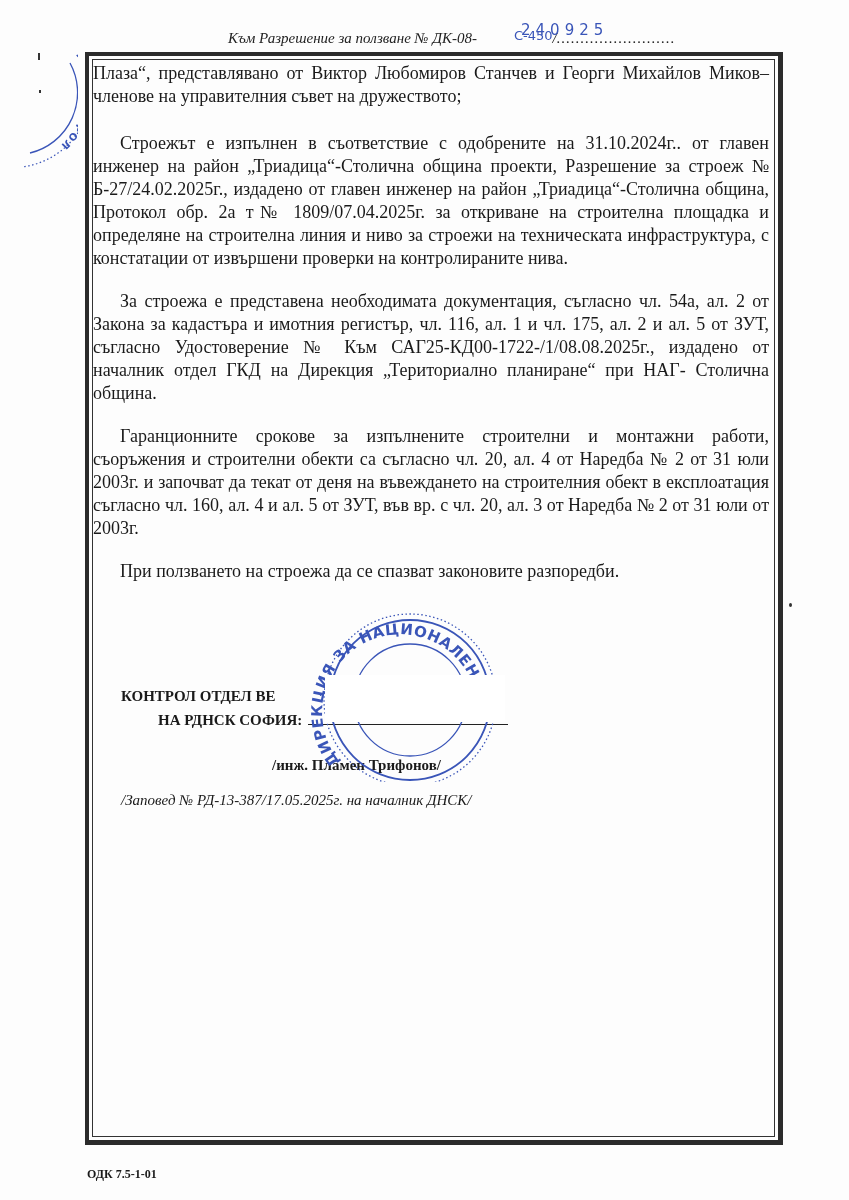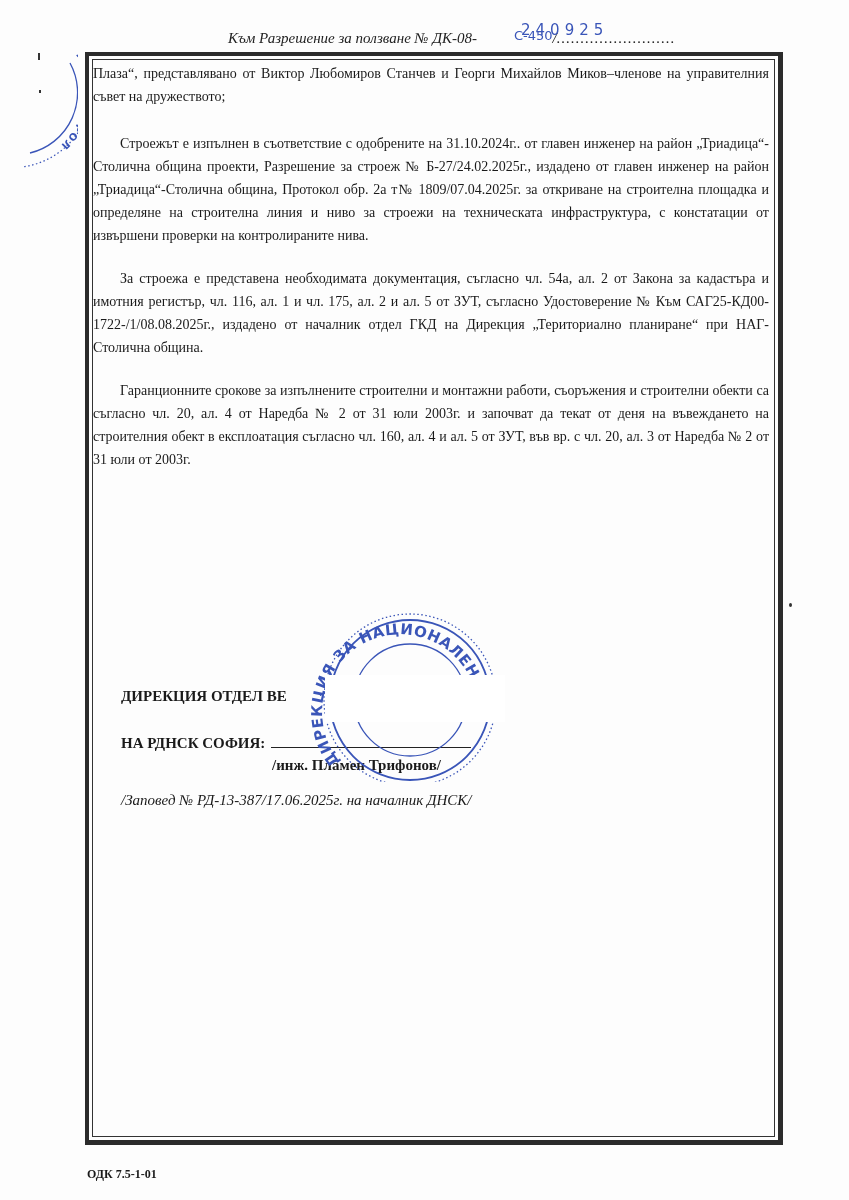--- a/index.html
+++ b/index.html
@@ -32,7 +32,7 @@
     }
     .content {
       position: absolute; left: 93px; top: 62px; width: 676px;
-      font-size: 14px; line-height: 23px; text-align: justify;
+      font-size: 18px; line-height: 23px; text-align: justify;
     }
     .content p { margin: 0; }
     .indent { text-indent: 27px; }

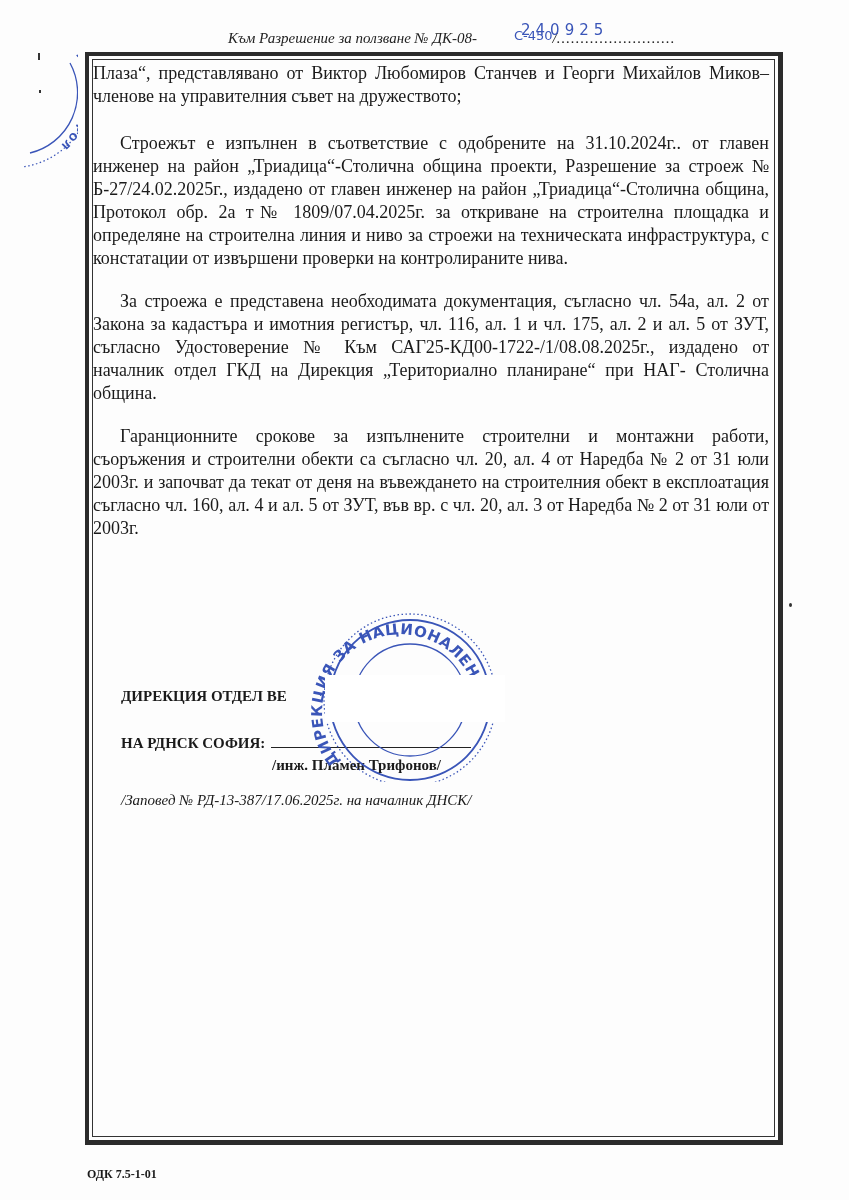--- a/index.html
+++ b/index.html
@@ -103,6 +103,7 @@
   <div class="gap"></div>
   <p class="indent">Гаранционните срокове за изпълнените строителни и монтажни работи, съоръжения и строителни обекти са съгласно чл. 20, ал. 4 от Наредба № 2 от 31 юли 2003г. и започват да текат от деня на въвеждането на строителния обект в експлоатация съгласно чл. 160, ал. 4 и ал. 5 от ЗУТ, във вр. с чл. 20, ал. 3 от Наредба № 2 от 31 юли от 2003г.</p>
   <div class="gap"></div>
+  <p class="indent">При ползването на строежа да се спазват законовите разпоредби.</p>
 </div>
 
 <div class="sig" style="top:688px;">ДИРЕКЦИЯ ОТДЕЛ ВЕ</div>

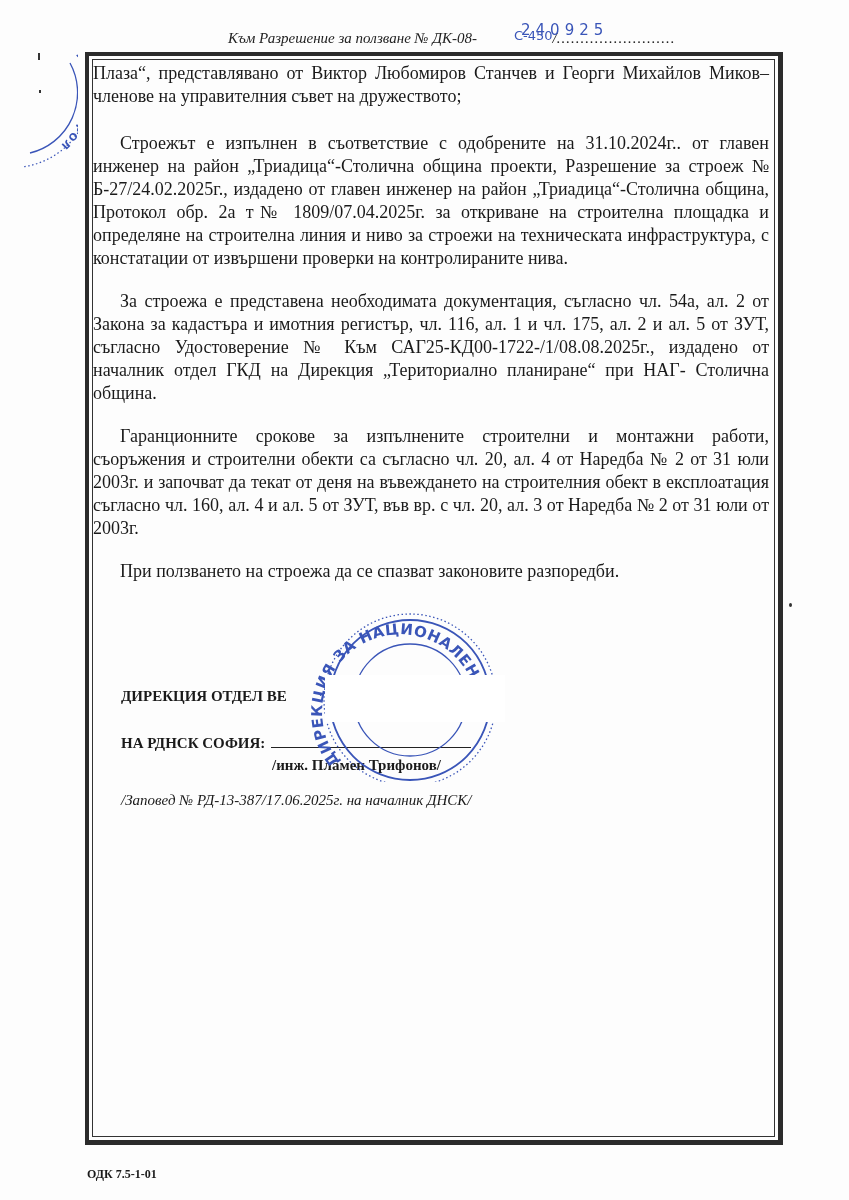--- a/index.html
+++ b/index.html
@@ -106,7 +106,7 @@
   <p class="indent">При ползването на строежа да се спазват законовите разпоредби.</p>
 </div>
 
-<div class="sig" style="top:688px;">ДИРЕКЦИЯ ОТДЕЛ ВЕ</div>
+<div class="sig" style="top:688px;">КОНТРОЛ ОТДЕЛ ВЕ</div>
 <div class="sig" style="top:735px;"><span>НА РДНСК  СОФИЯ:</span><span class="sig-line"></span></div>
 <div class="sig-name">/инж. Пламен Трифонов/</div>
 <div class="order">/Заповед № РД-13-387/17.06.2025г. на началник ДНСК/</div>

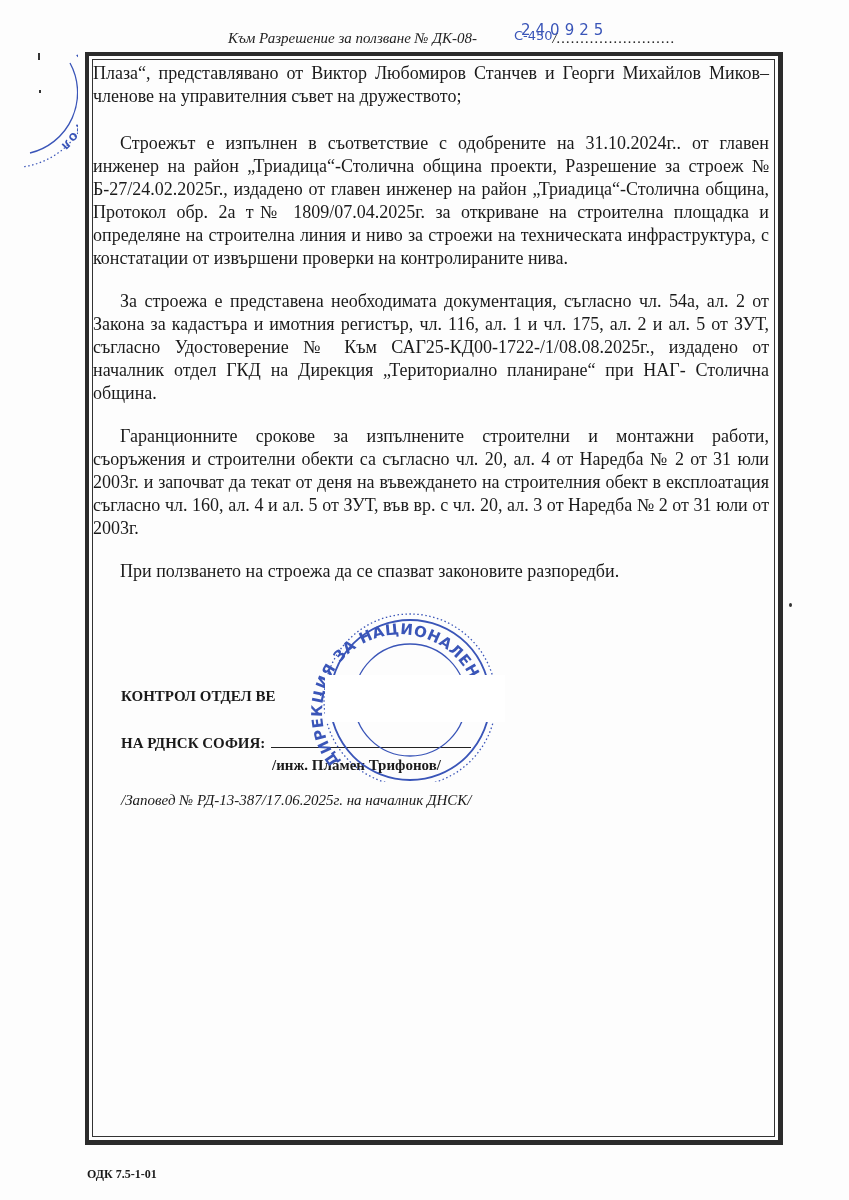--- a/index.html
+++ b/index.html
@@ -107,7 +107,7 @@
 </div>
 
 <div class="sig" style="top:688px;">КОНТРОЛ ОТДЕЛ ВЕ</div>
-<div class="sig" style="top:735px;"><span>НА РДНСК  СОФИЯ:</span><span class="sig-line"></span></div>
+<div class="sig" style="top:712px;margin-left:37px;"><span>НА РДНСК  СОФИЯ:</span><span class="sig-line"></span></div>
 <div class="sig-name">/инж. Пламен Трифонов/</div>
 <div class="order">/Заповед № РД-13-387/17.06.2025г. на началник ДНСК/</div>
 

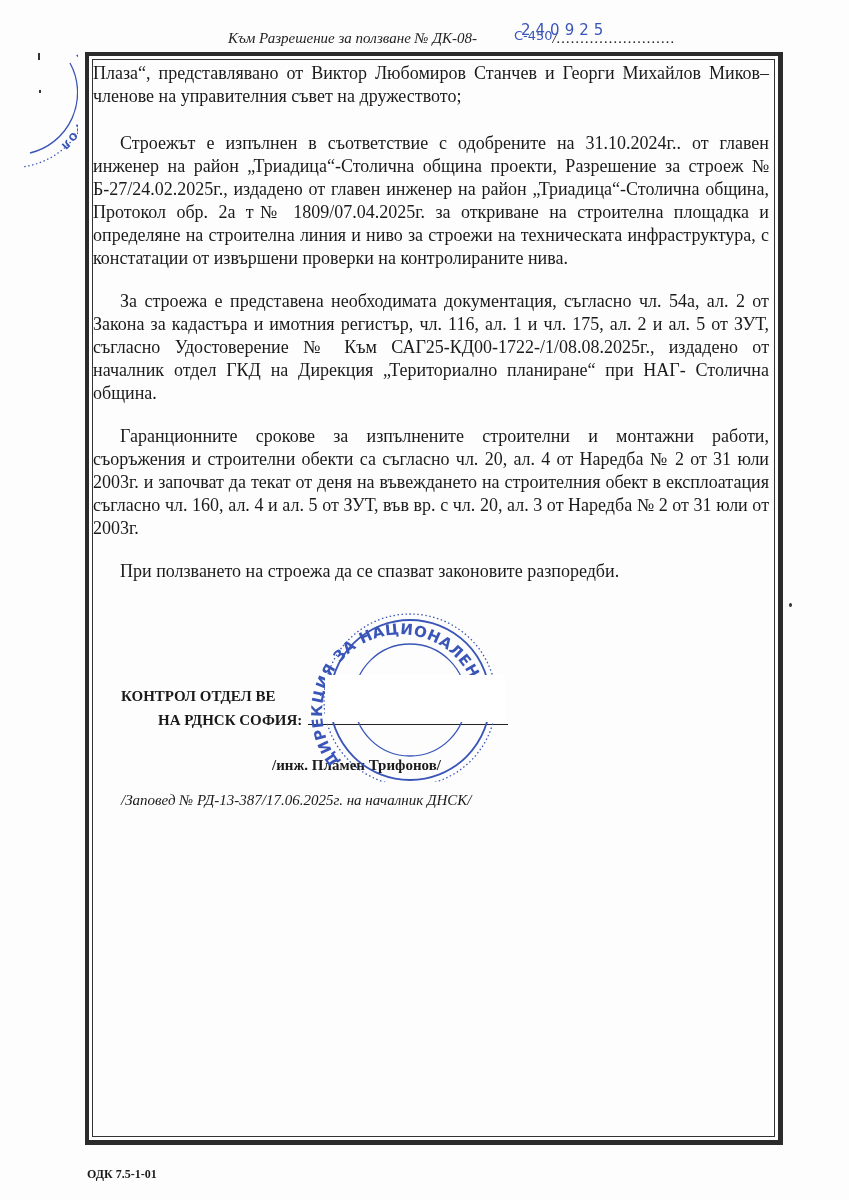--- a/index.html
+++ b/index.html
@@ -109,7 +109,7 @@
 <div class="sig" style="top:688px;">КОНТРОЛ ОТДЕЛ ВЕ</div>
 <div class="sig" style="top:712px;margin-left:37px;"><span>НА РДНСК  СОФИЯ:</span><span class="sig-line"></span></div>
 <div class="sig-name">/инж. Пламен Трифонов/</div>
-<div class="order">/Заповед № РД-13-387/17.06.2025г. на началник ДНСК/</div>
+<div class="order">/Заповед № РД-13-387/17.05.2025г. на началник ДНСК/</div>
 
 <svg class="stamp" viewBox="0 0 205 170">
   <defs>

